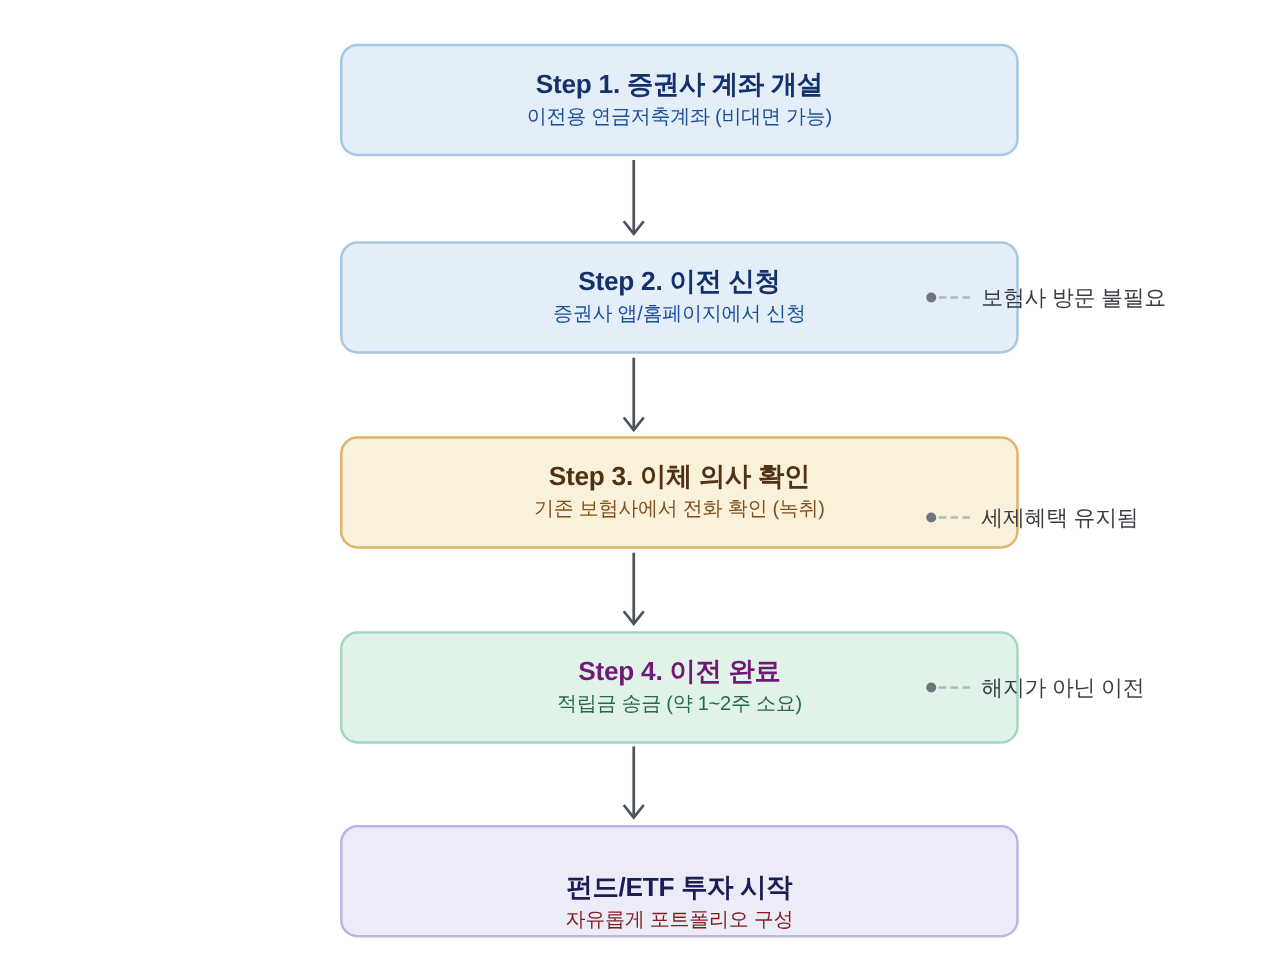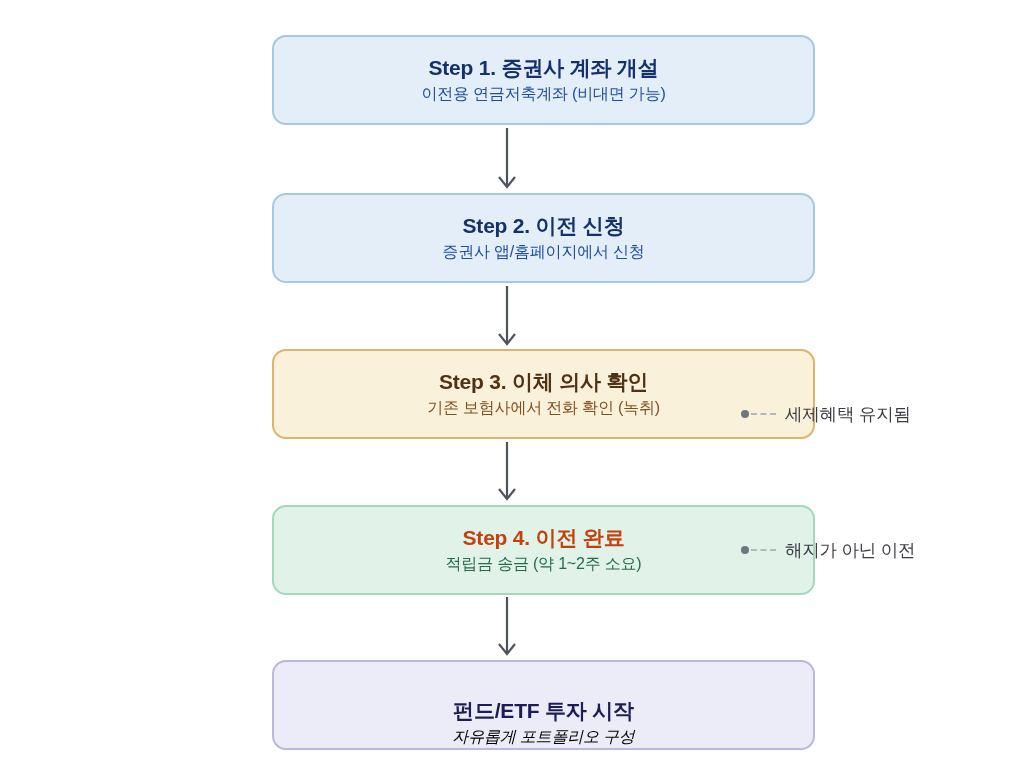--- a/index.html
+++ b/index.html
@@ -96,6 +96,11 @@
     <div class="step-subtitle" style="color: rgb(28, 78, 156);">증권사 앱/홈페이지에서 신청</div>
   </div>
 
+  <div class="annotation" style="top:226px;">
+    <span class="annotation-dot"></span>
+    <span class="annotation-dash"></span>
+    <span class="annotation-label">보험사 방문 불필요</span>
+  </div>
 
   <svg class="flow-arrow" style="top:286px;" width="24" height="62" viewBox="0 0 24 62">
     <line x1="12" y1="0" x2="12" y2="57" stroke="#4d545e" stroke-width="2.2"></line>

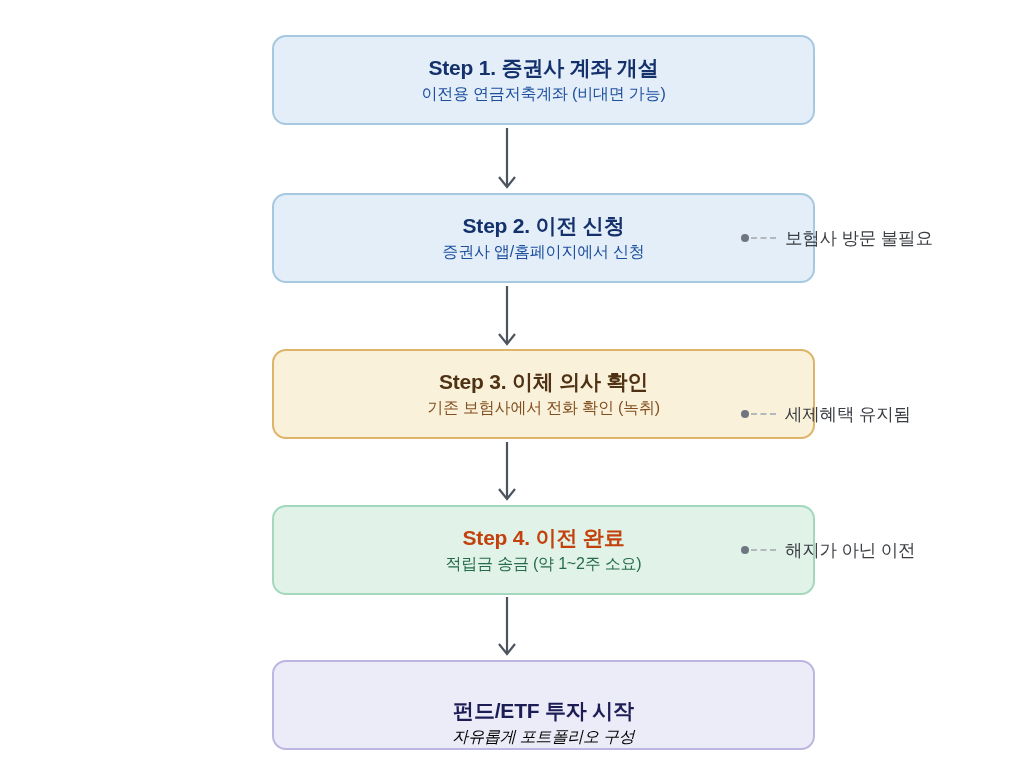--- a/index.html
+++ b/index.html
@@ -124,7 +124,7 @@
   </svg>
 
   <div class="step-box" style="top: 505px; background: rgb(225, 243, 233); border-color: rgb(163, 216, 189);">
-    <div class="step-title" style="color: #c2410c;">Step 4. 이전 완료</div>
+    <div class="step-title" style="color: #701a75;">Step 4. 이전 완료</div>
     <div class="step-subtitle" style="color: rgb(37, 107, 74);">적립금 송금 (약 1~2주 소요)</div>
   </div>
 

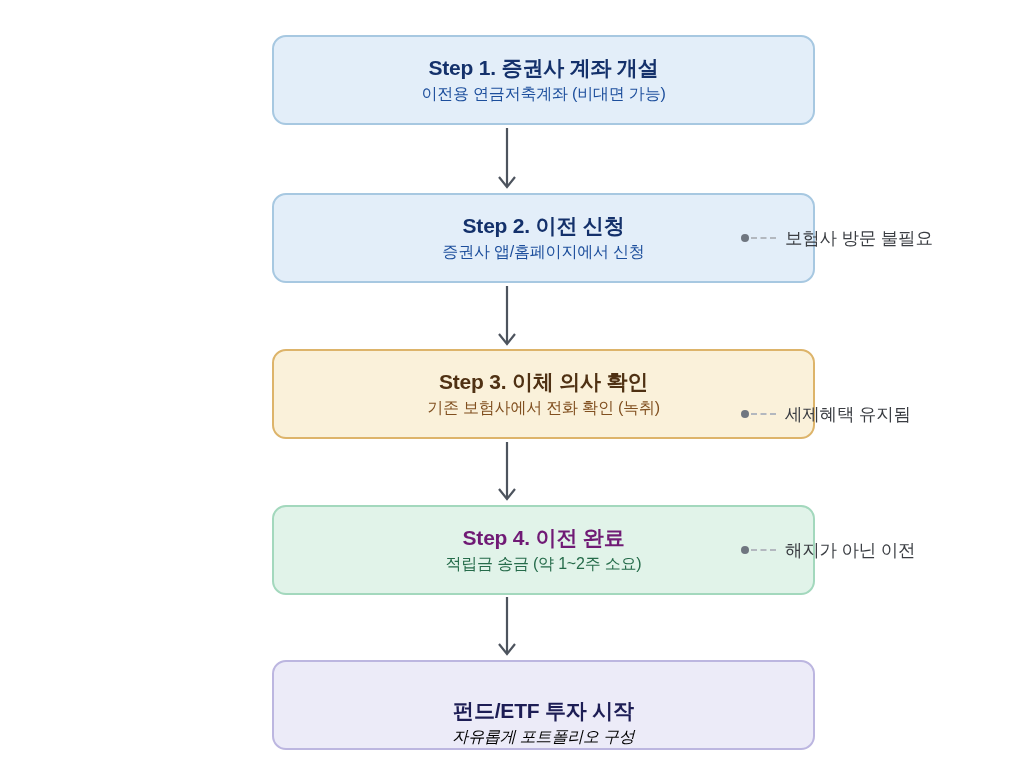--- a/index.html
+++ b/index.html
@@ -141,7 +141,7 @@
 
   <div class="step-box" style="top: 660px; background: rgb(236, 235, 248); border-color: rgb(188, 182, 224);">
     <div class="step-title" style="color: rgb(29, 29, 85); margin-top: 36px;">펀드/ETF 투자 시작</div>
-    <div class="step-subtitle" style="color: #000000; font-style: italic;">자유롭게 포트폴리오 구성</div>
+    <div class="step-subtitle" style="color: #7f1d1d;">자유롭게 포트폴리오 구성</div>
   </div>
 
 </div>

